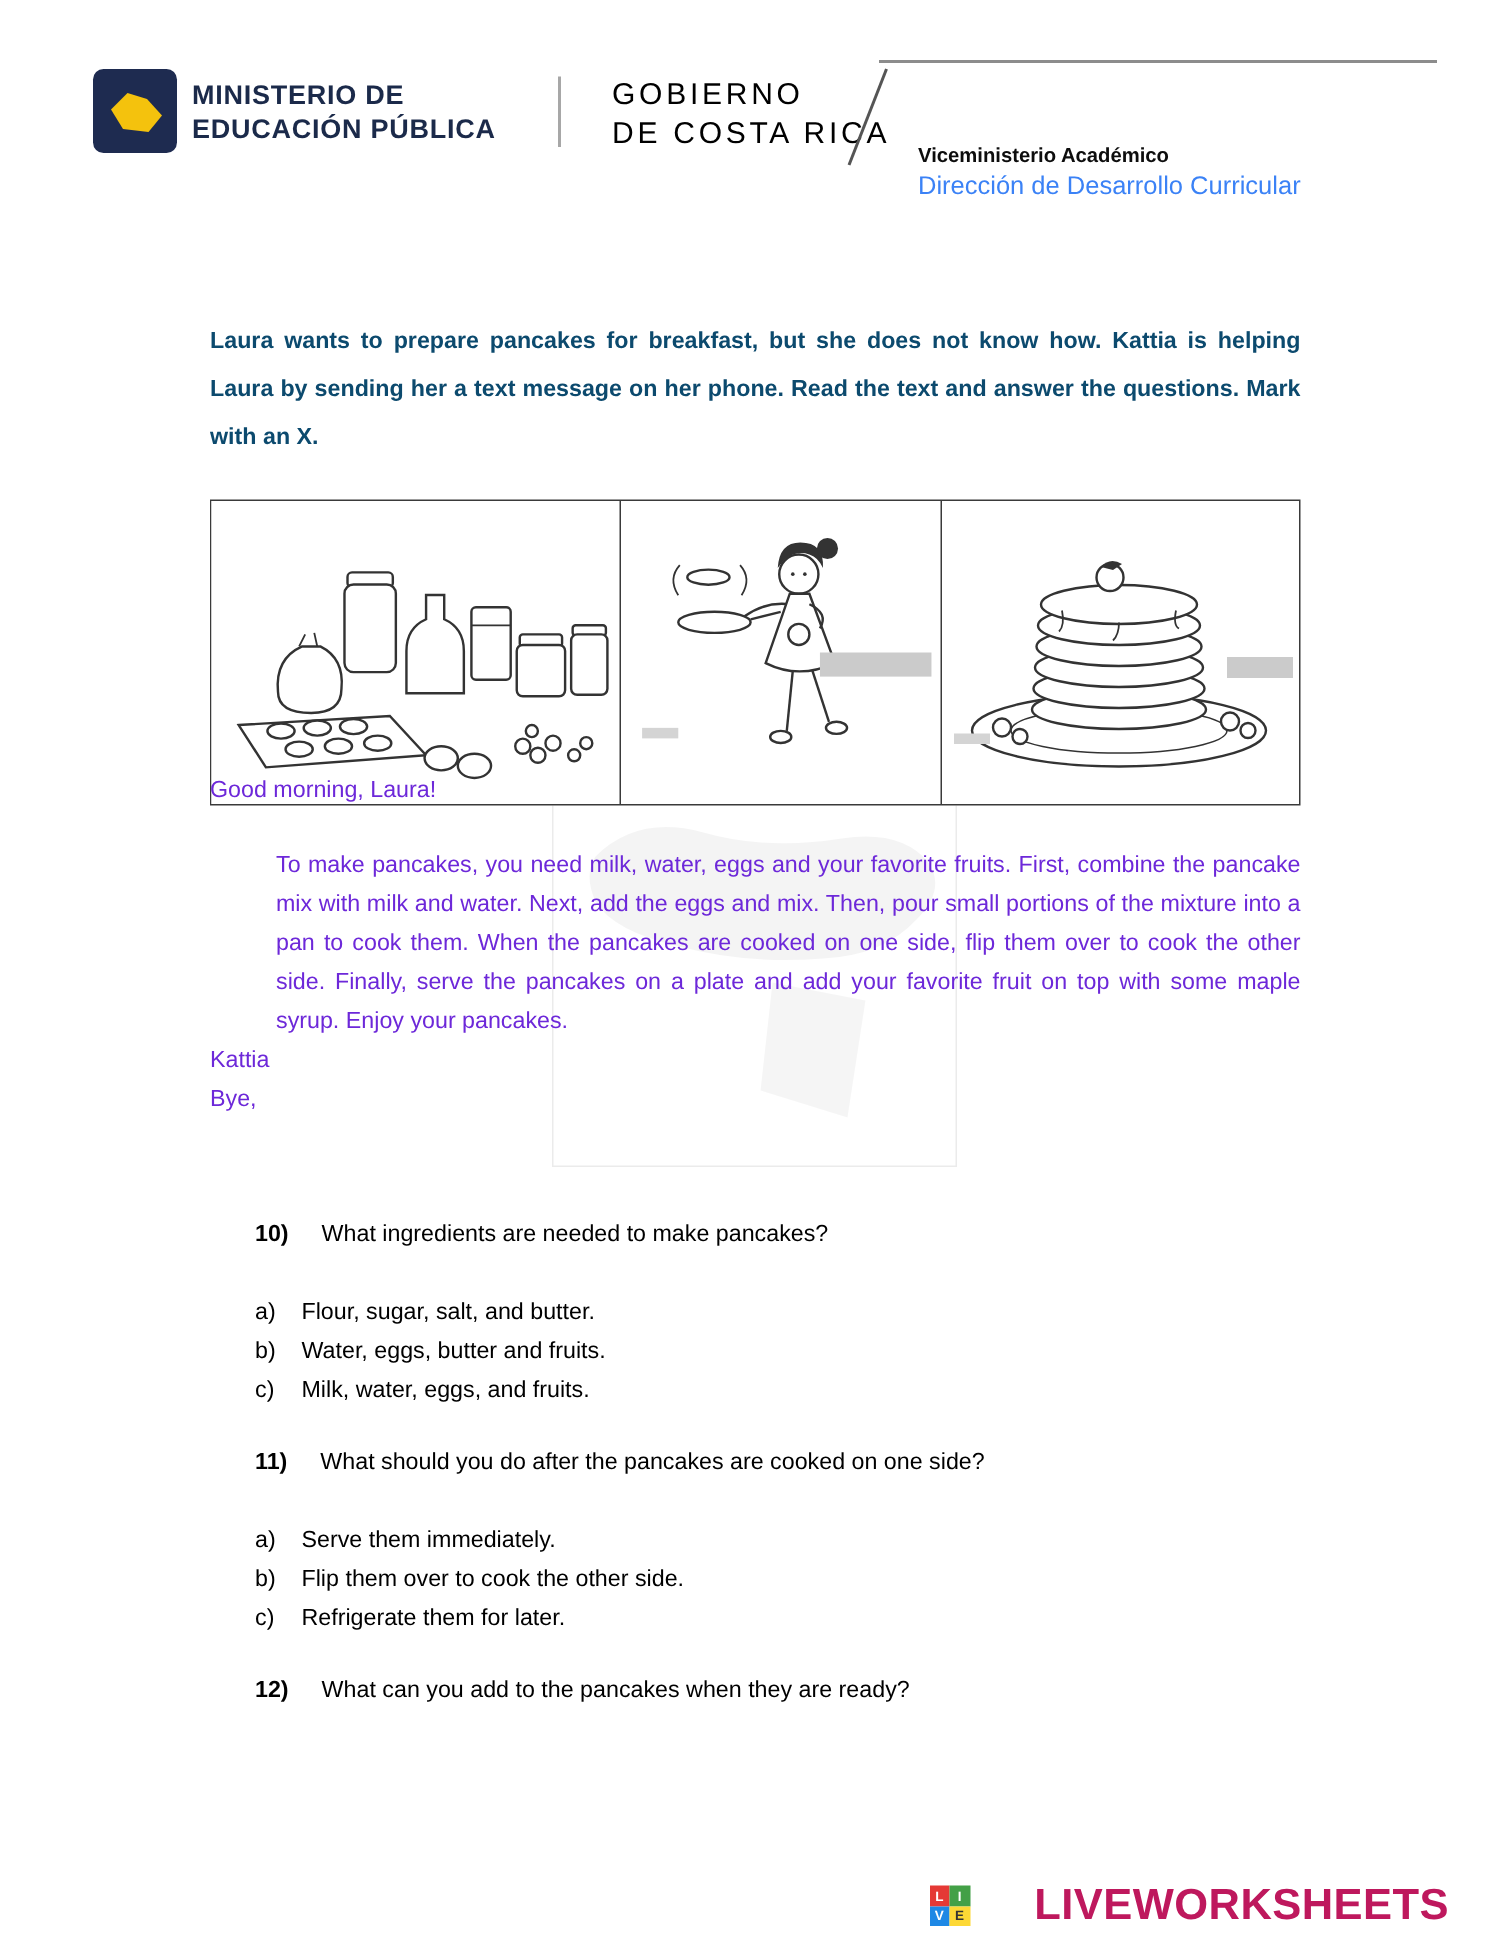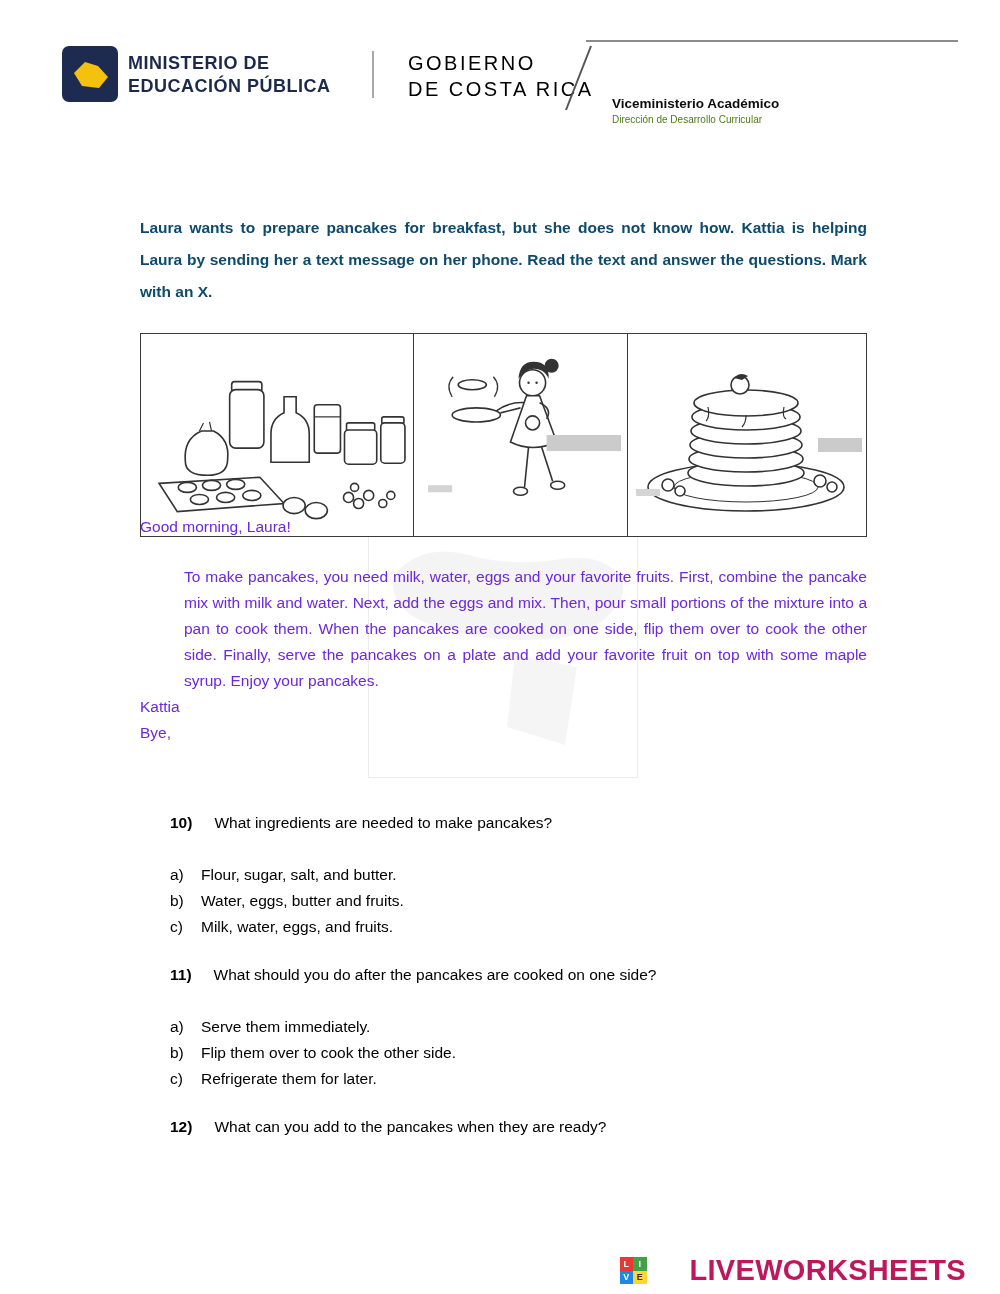--- a/index.html
+++ b/index.html
@@ -18,7 +18,7 @@
   .slash{position:absolute;left:558px;top:42px;}
   .dept{position:absolute;left:612px;top:52px;margin-top:44px;}
   .dept-title{font-weight:bold;font-size:13.5px;color:#0d0d0d;}
-  .dept-sub{font-size:10px;color:#4d7c0f;margin-top:3px;}
+  .dept-sub{font-size:17px;color:#3b82f6;margin-top:3px;}
 
   
   .watermark{position:absolute;left:368px;top:518px;width:268px;height:258px;

